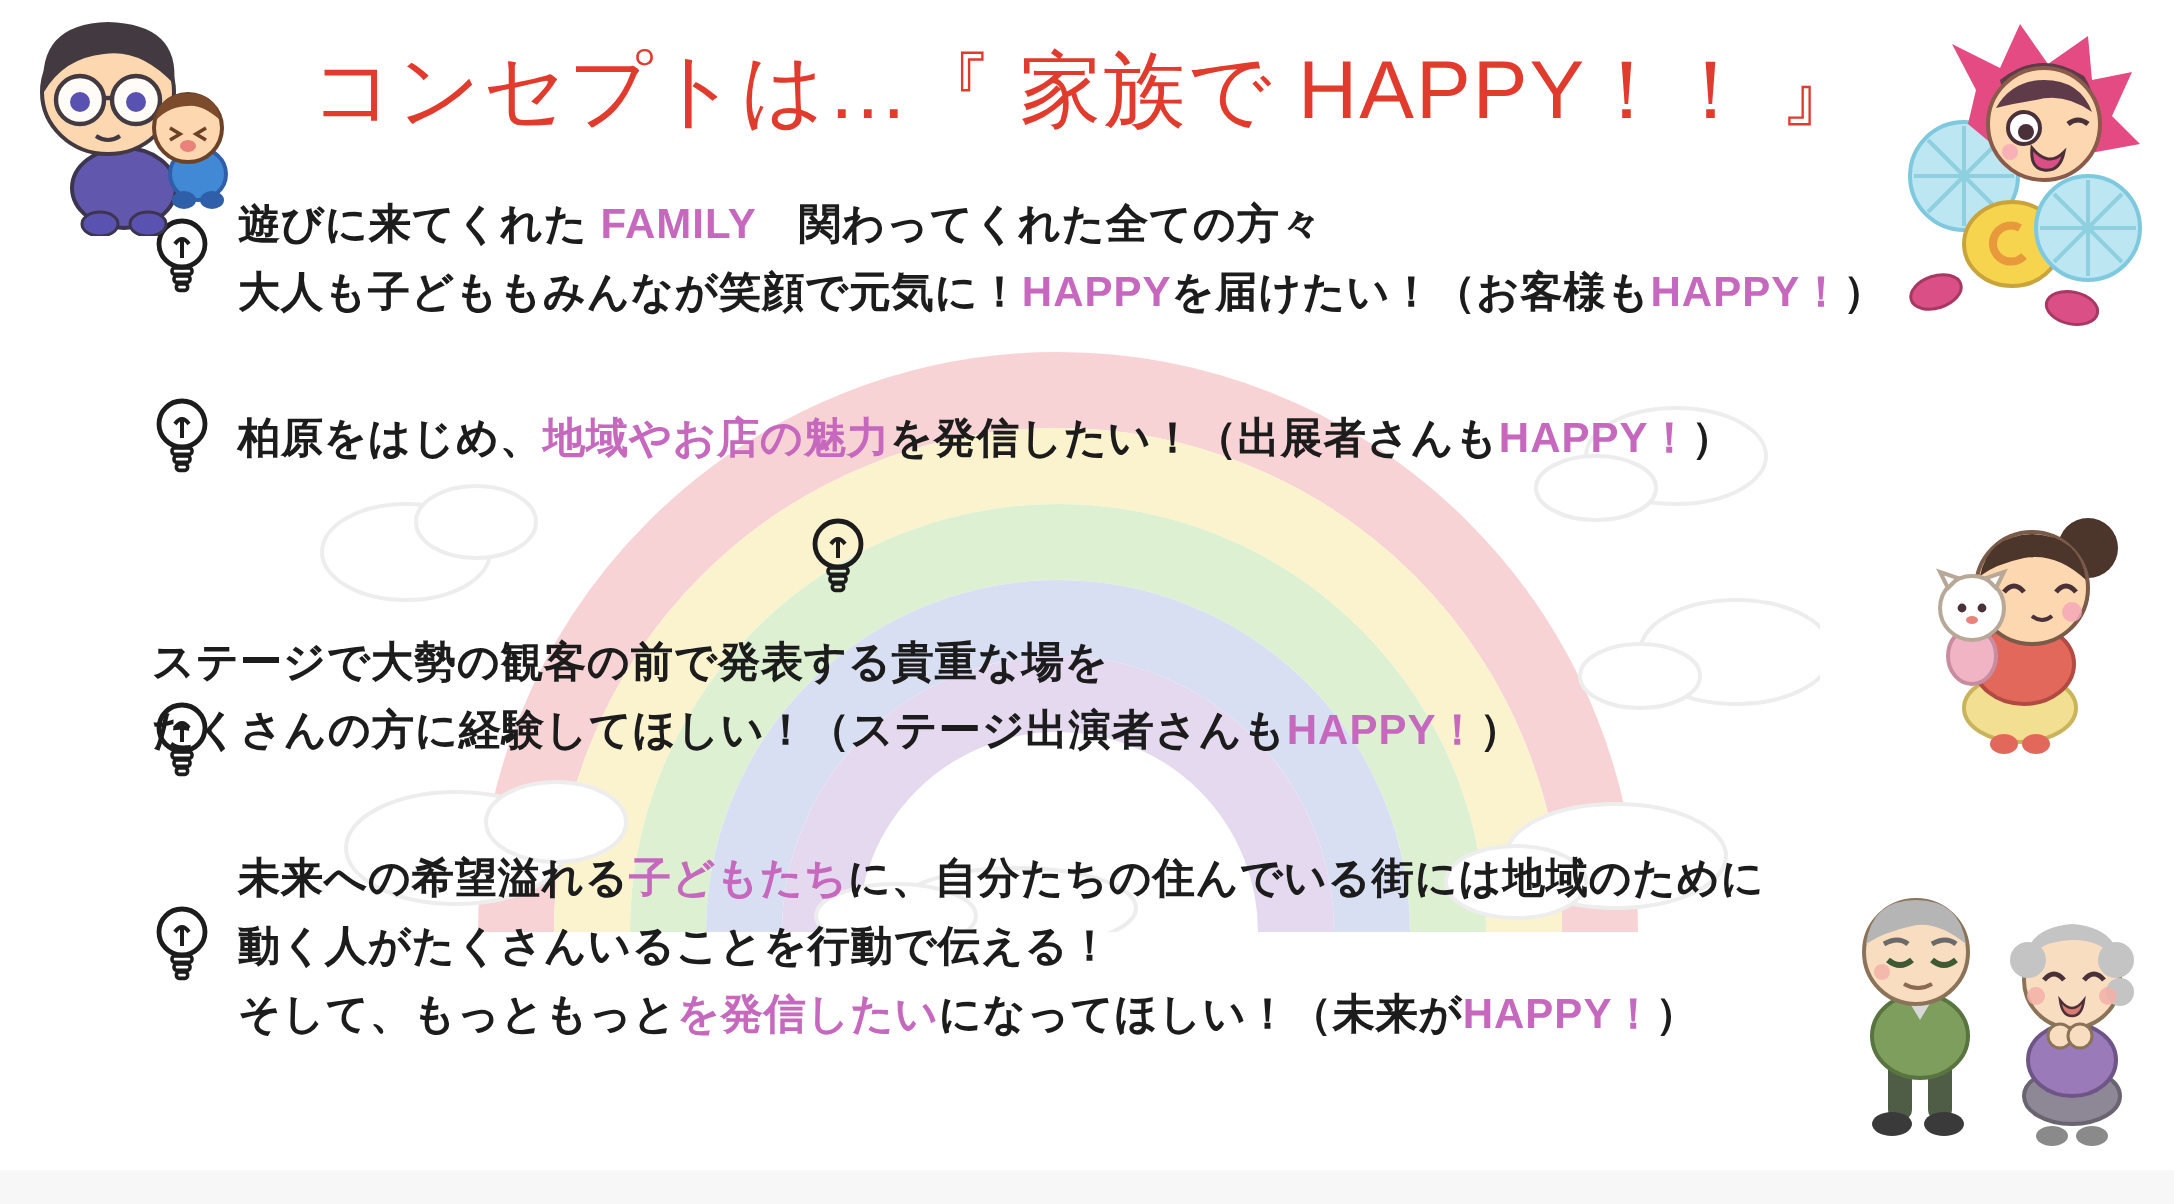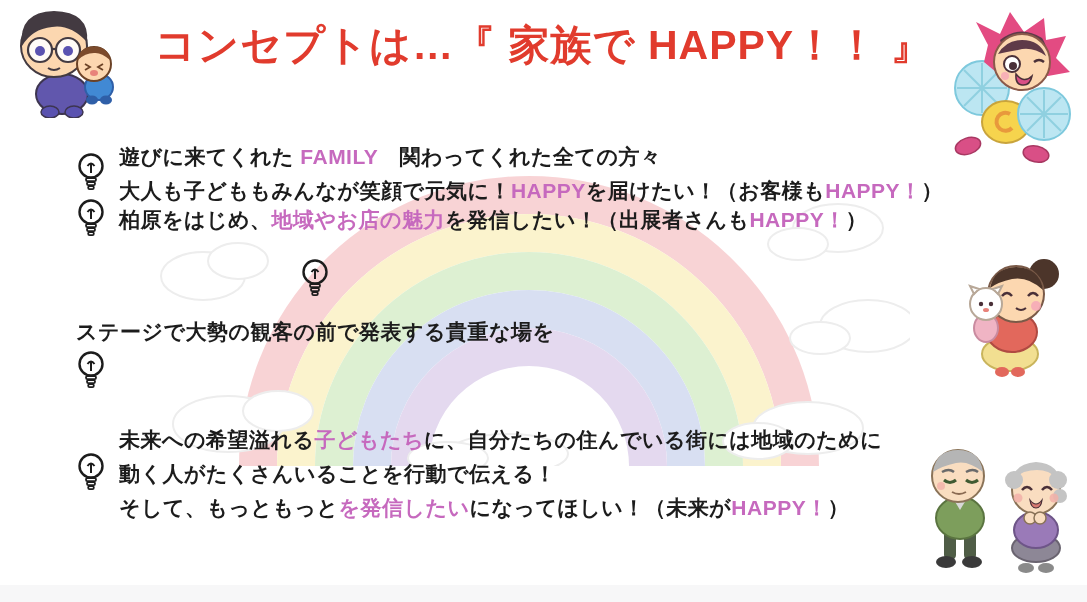--- a/index.html
+++ b/index.html
@@ -19,7 +19,7 @@
   .title{
     position:absolute;left:0;top:18px;width:100%;
     text-align:center;margin:0;
-    font-size:41px;font-weight:700;letter-spacing:1px;
+    font-size:41px;font-weight:400;letter-spacing:1px;
     color:var(--title_red);
     white-space:nowrap;
   }

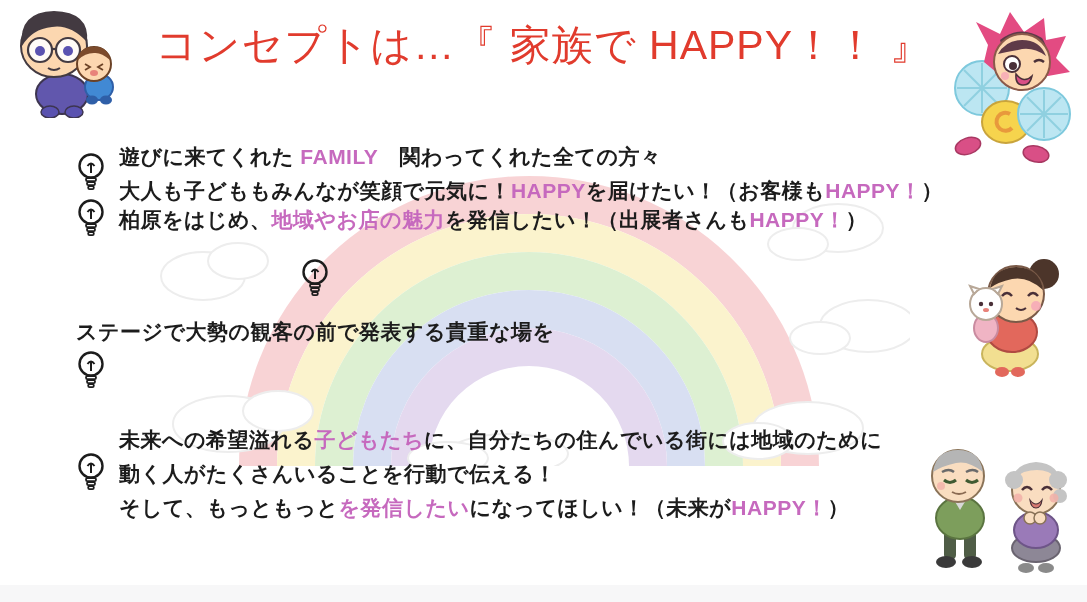--- a/index.html
+++ b/index.html
@@ -31,7 +31,7 @@
     position:absolute;left:76px;display:flex;align-items:center;gap:13px;
     color:var(--text_ink);
   }
-  .bullet-row:nth-child(1){top:96px;margin-top:44px;}
+  .bullet-row:nth-child(1){top:96px;}
   .bullet-row:nth-child(2){top:198px;}
   .bullet-row:nth-child(3){top:258px;flex-direction:column;}
   .bullet-row:nth-child(4){top:350px;}

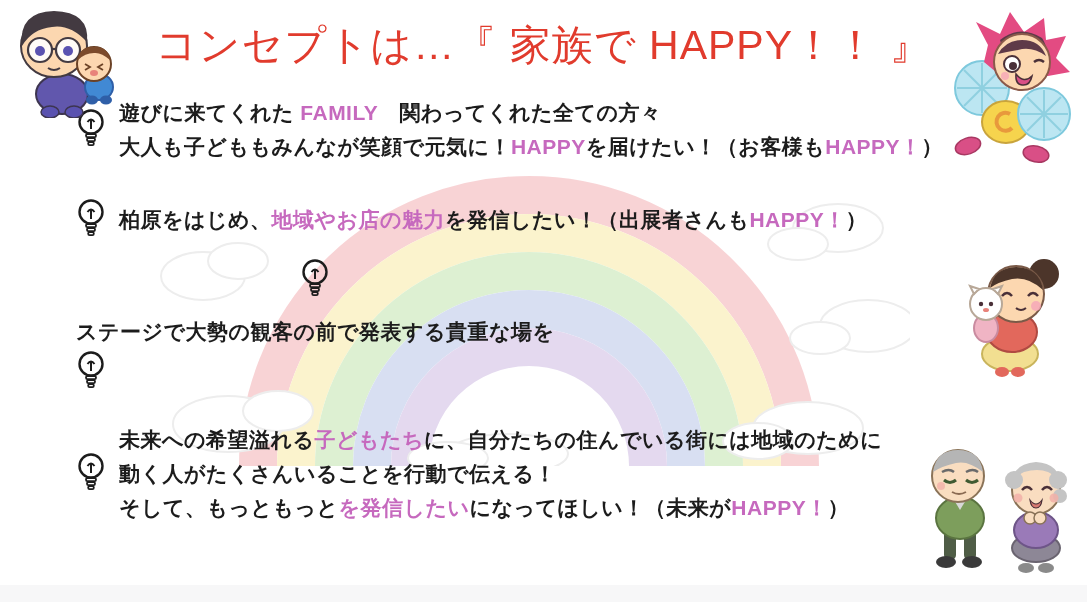--- a/index.html
+++ b/index.html
@@ -135,6 +135,7 @@
         </svg>
         <div class="bullet-text">
           <p class="line"><span class="seg">ステージで大勢の観客の前で発表する貴重な場を</span></p>
+          <p class="line"><span class="seg">たくさんの方に経験してほしい！（ステージ出演者さんも</span><span class="seg pink">HAPPY！</span><span class="seg">）</span></p>
         </div>
       </div>
       <div class="bullet-row">

